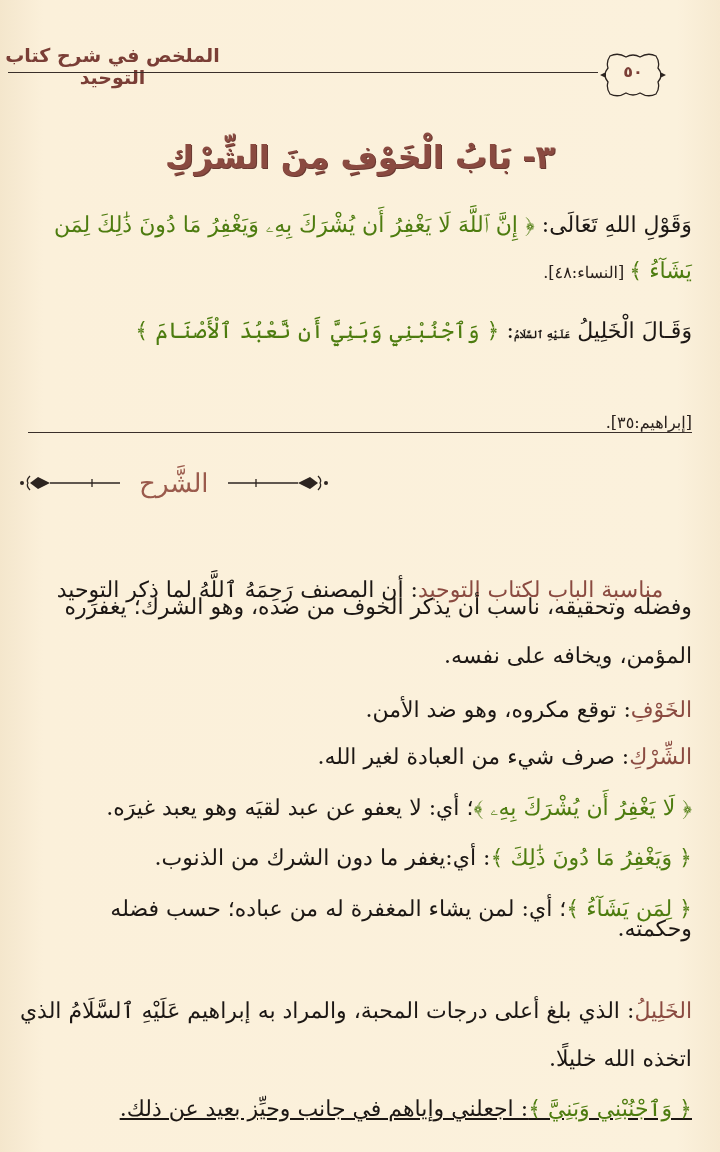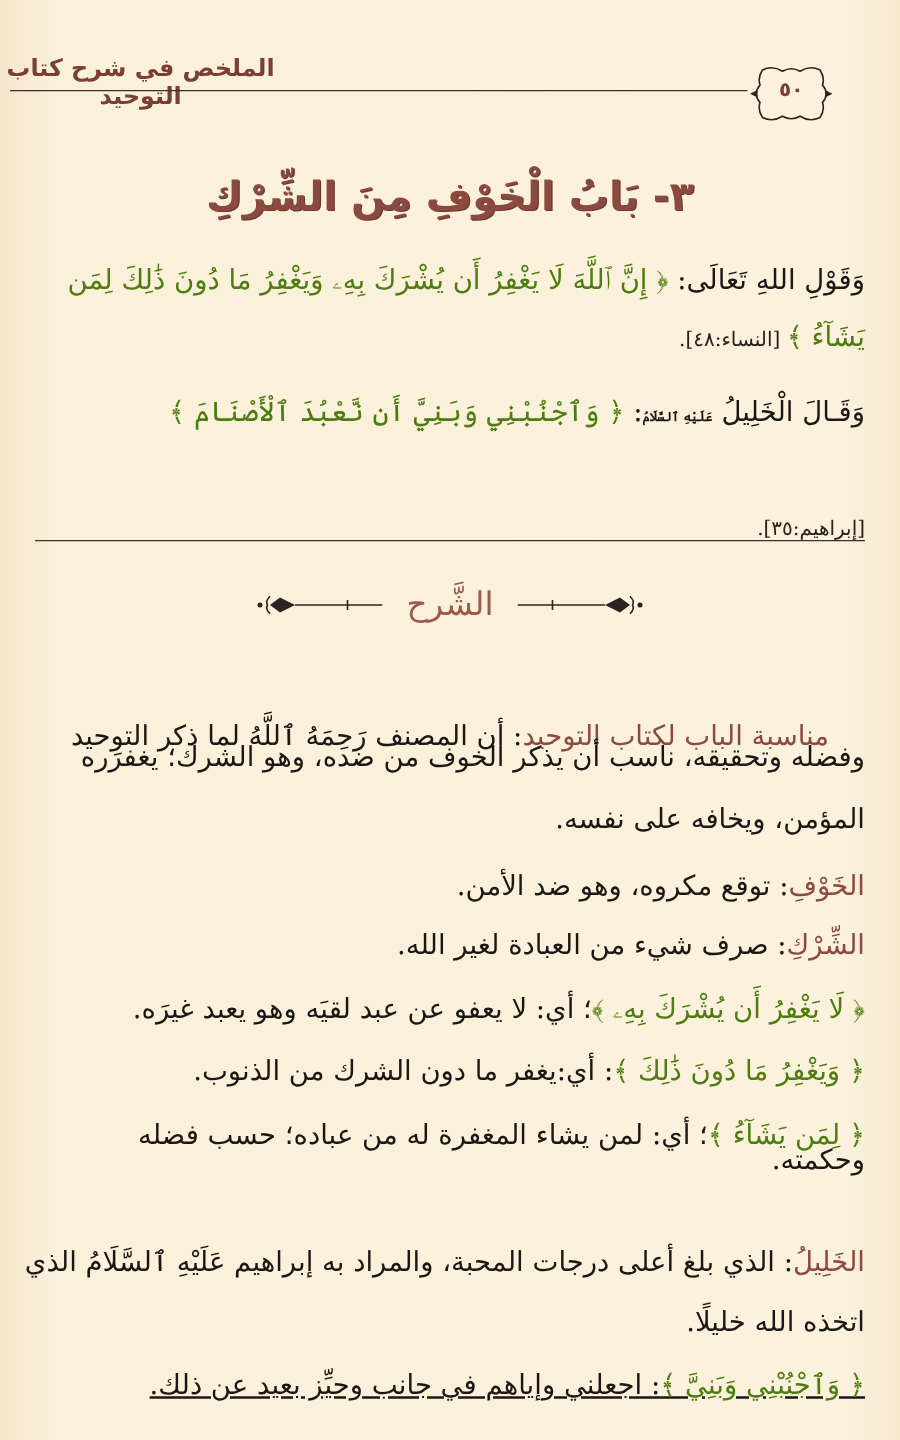--- a/index.html
+++ b/index.html
@@ -86,7 +86,7 @@
     .sharh-heading {
       position: absolute;
       top: 468px; left: 0; right: 0;
-      text-align: center;
+      text-align: left;
       height: 40px;
     }
     .sharh-title {

